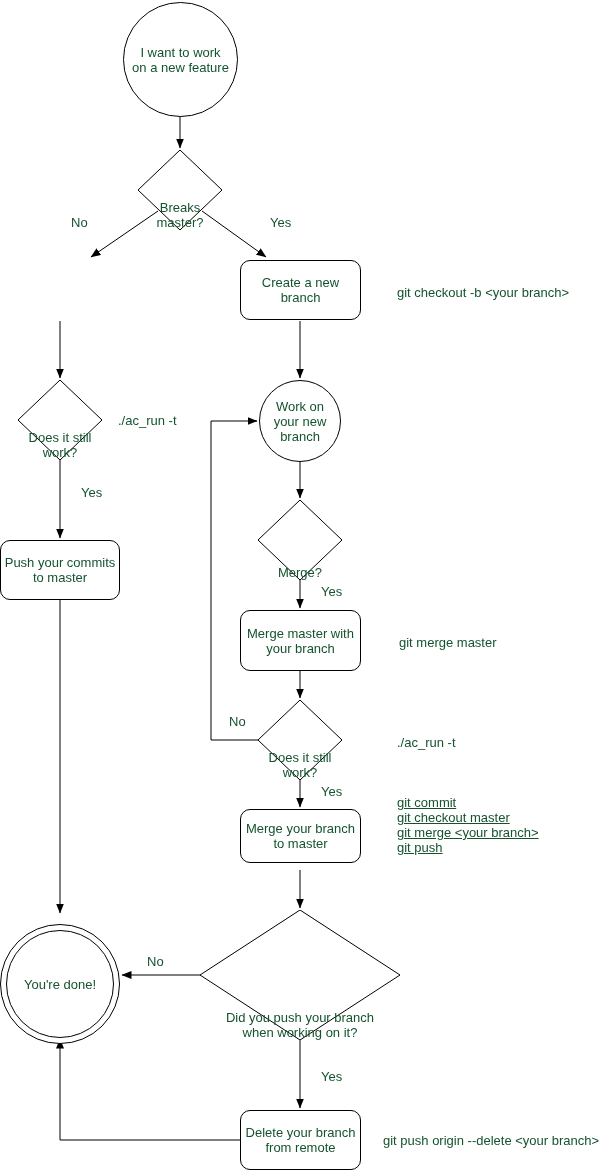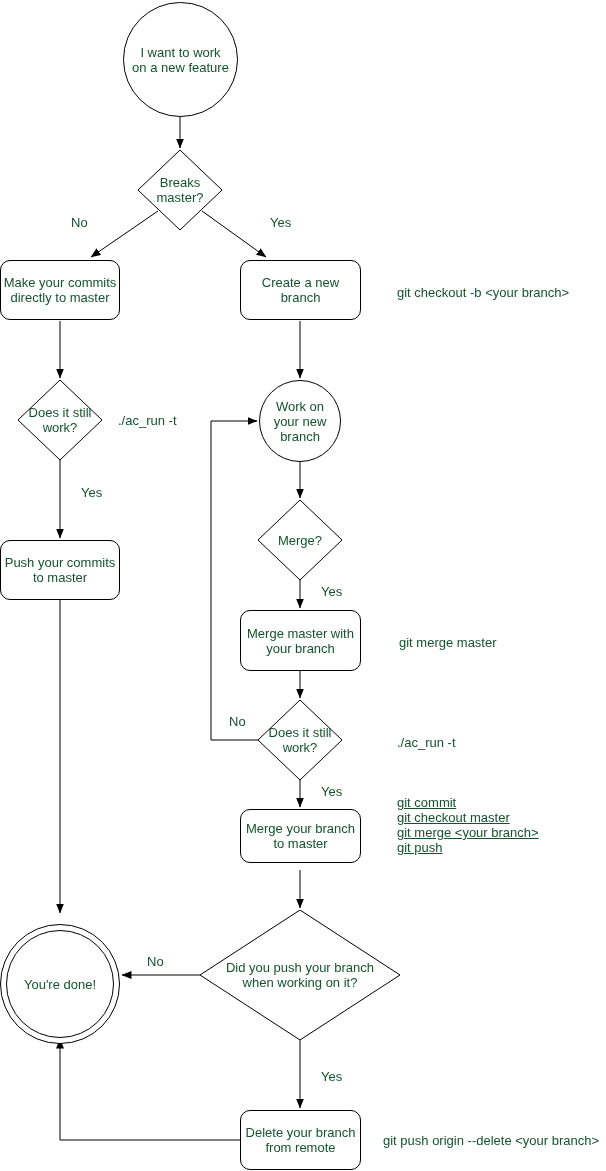--- a/index.html
+++ b/index.html
@@ -37,7 +37,7 @@
   .diamond-node svg{position:absolute;left:0;top:0;}
   .diamond-label{
     position:absolute;inset:0;
-    display:flex;align-items:center;justify-content:center;
+    display:flex;align-items:flex-end;justify-content:center;
     text-align:center;font-size:13px;line-height:15px;
   }
   .edge-label{

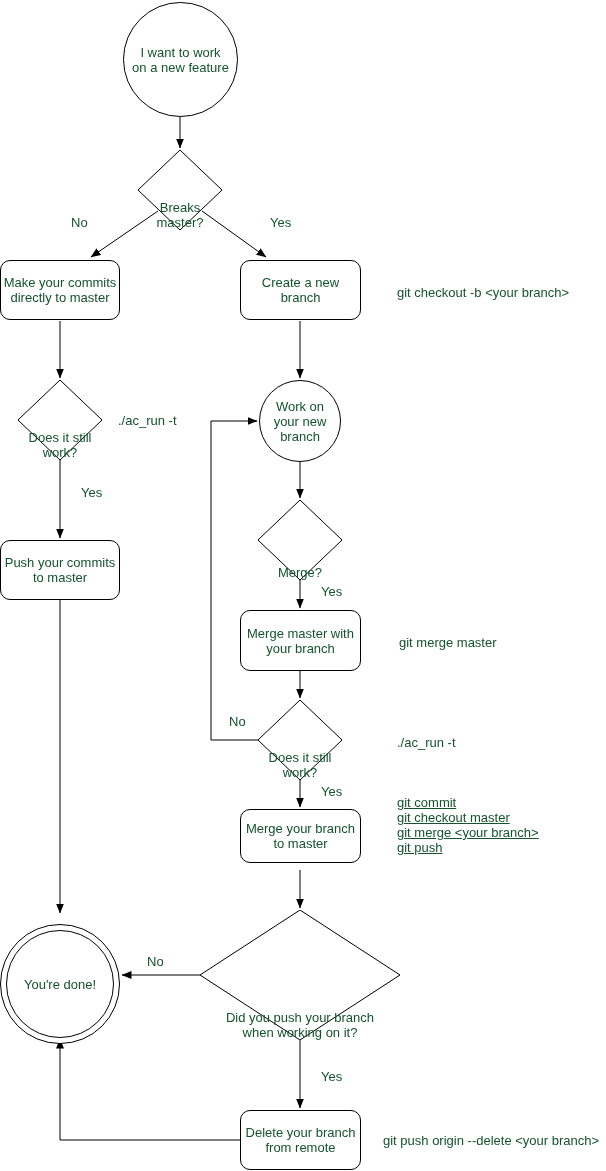--- a/index.html
+++ b/index.html
@@ -94,9 +94,6 @@
     </div>
   </div>
 
-  <div class="node rect-node" style="left:0px;top:260px;width:120px;height:60px;">
-    <span class="lbl">Make your commits directly to master</span>
-  </div>
 
   <div class="node rect-node" style="left:240px;top:260px;width:121px;height:60px;">
     <span class="lbl">Create a new branch</span>

